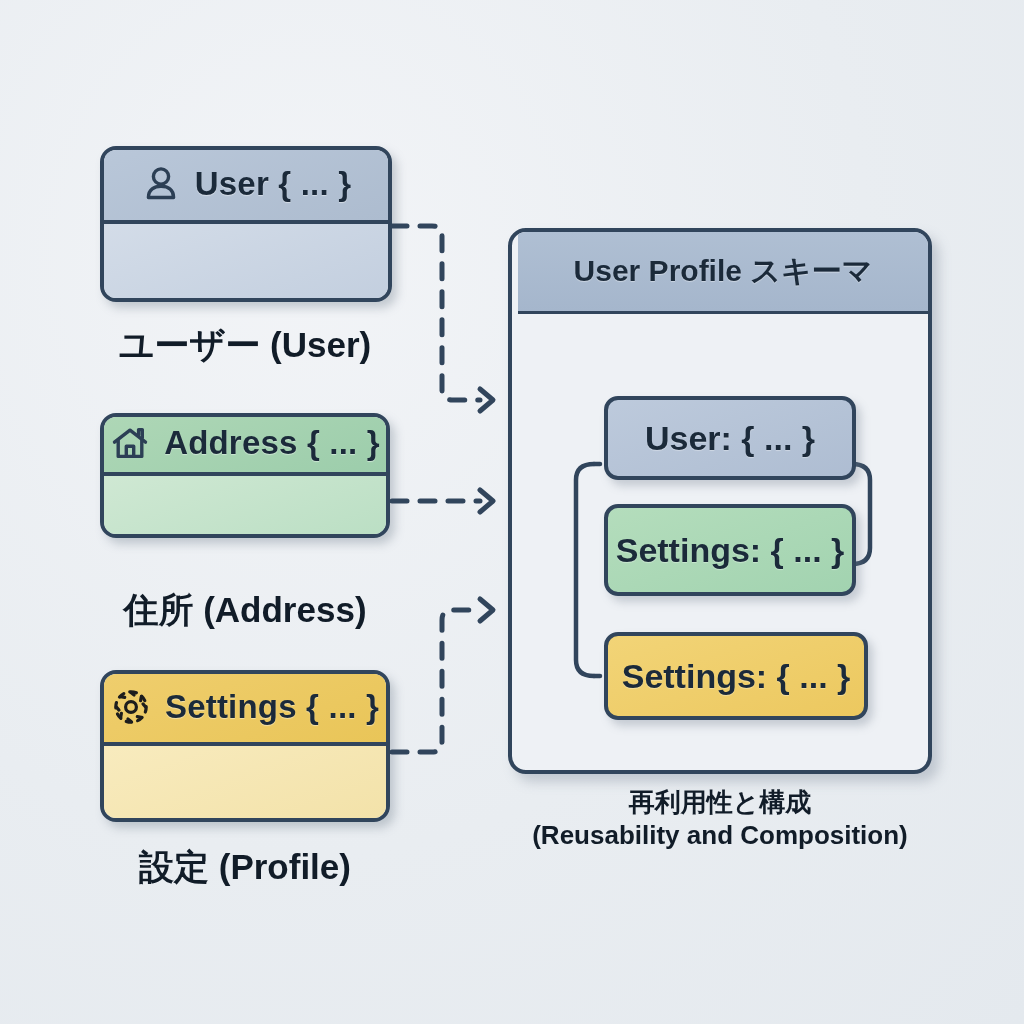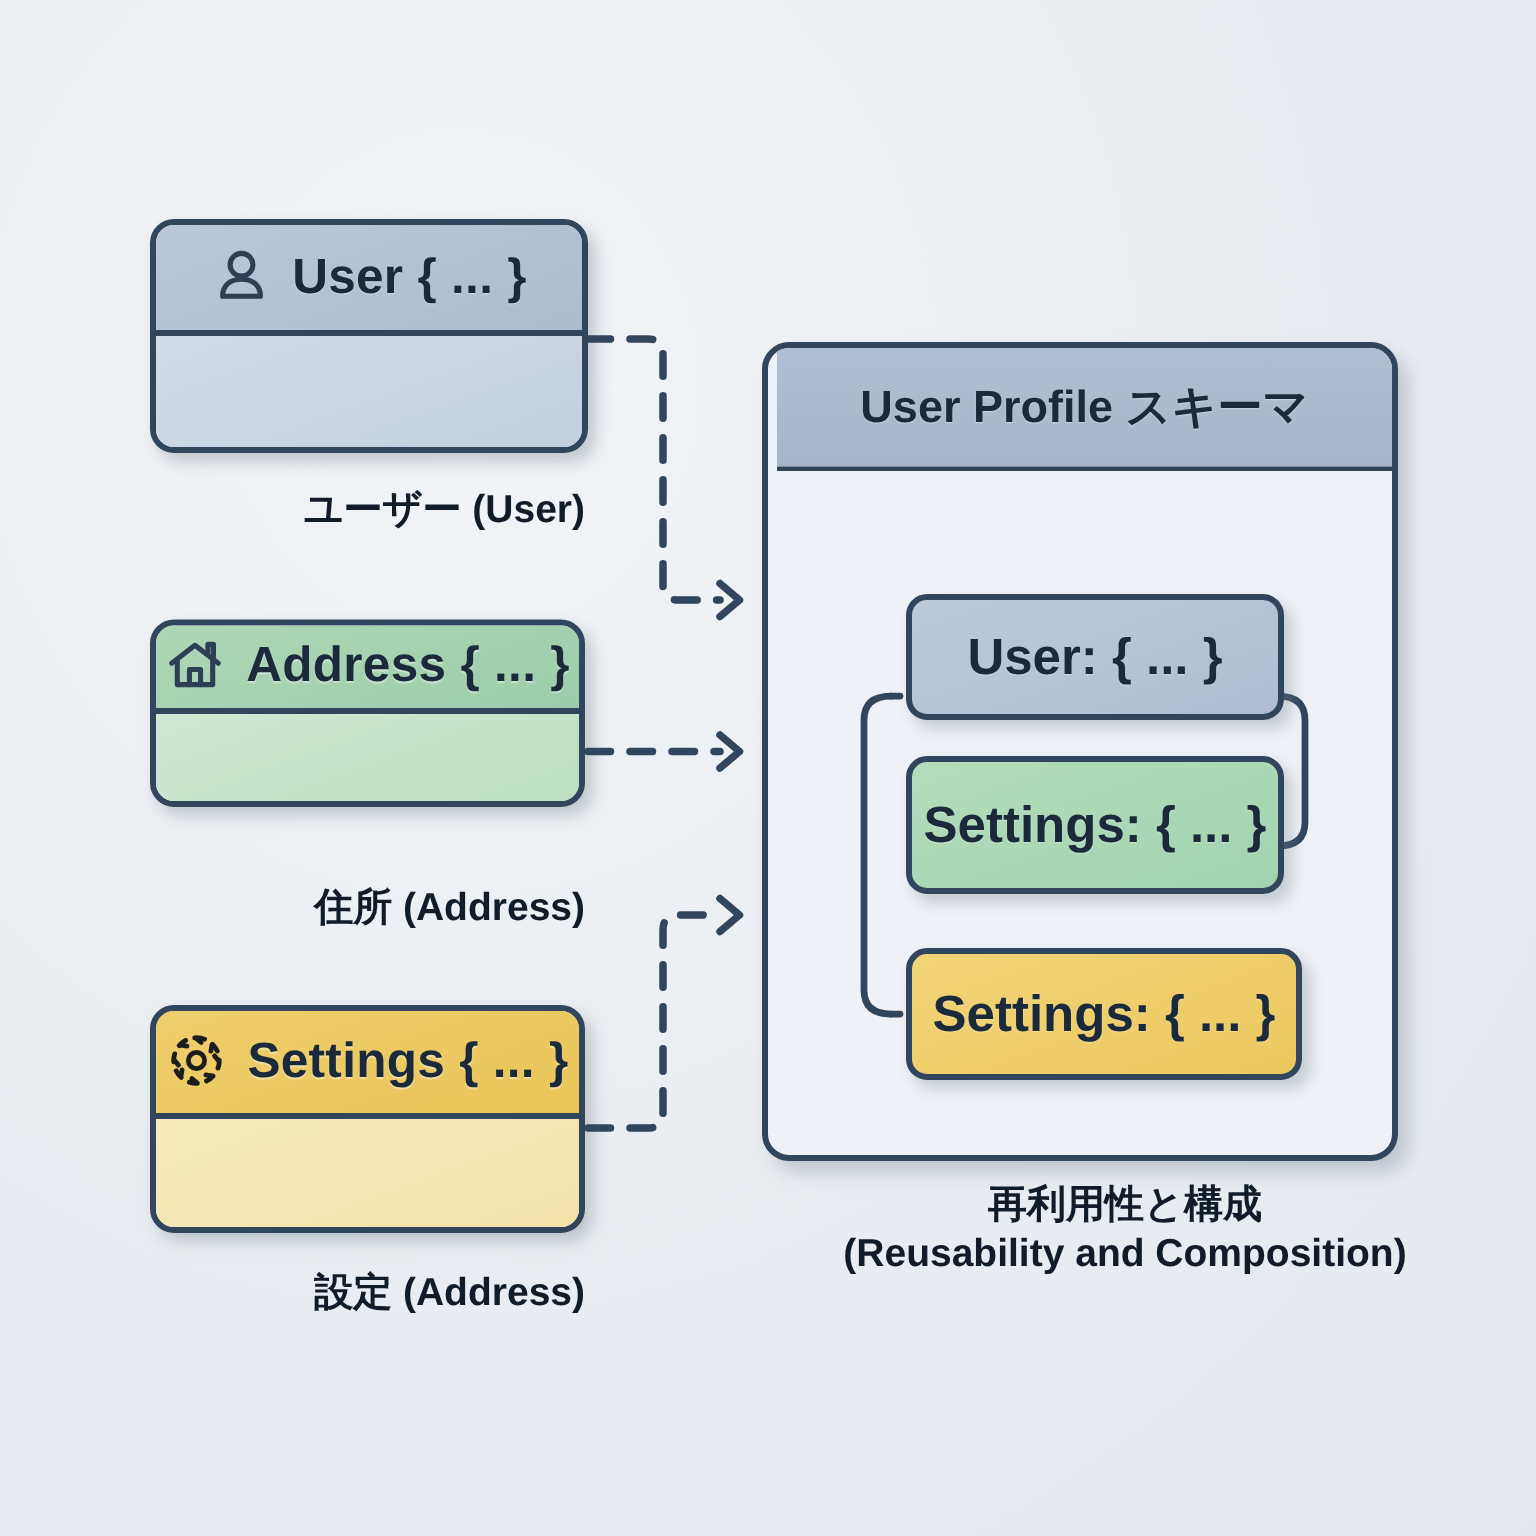--- a/index.html
+++ b/index.html
@@ -72,8 +72,8 @@
 
   .caption {
     position: absolute;
-    text-align: right;
-    font-size: 26px;
+    text-align: center;
+    font-size: 35px;
     font-weight: bold;
     color: #111c28;
     white-space: nowrap;

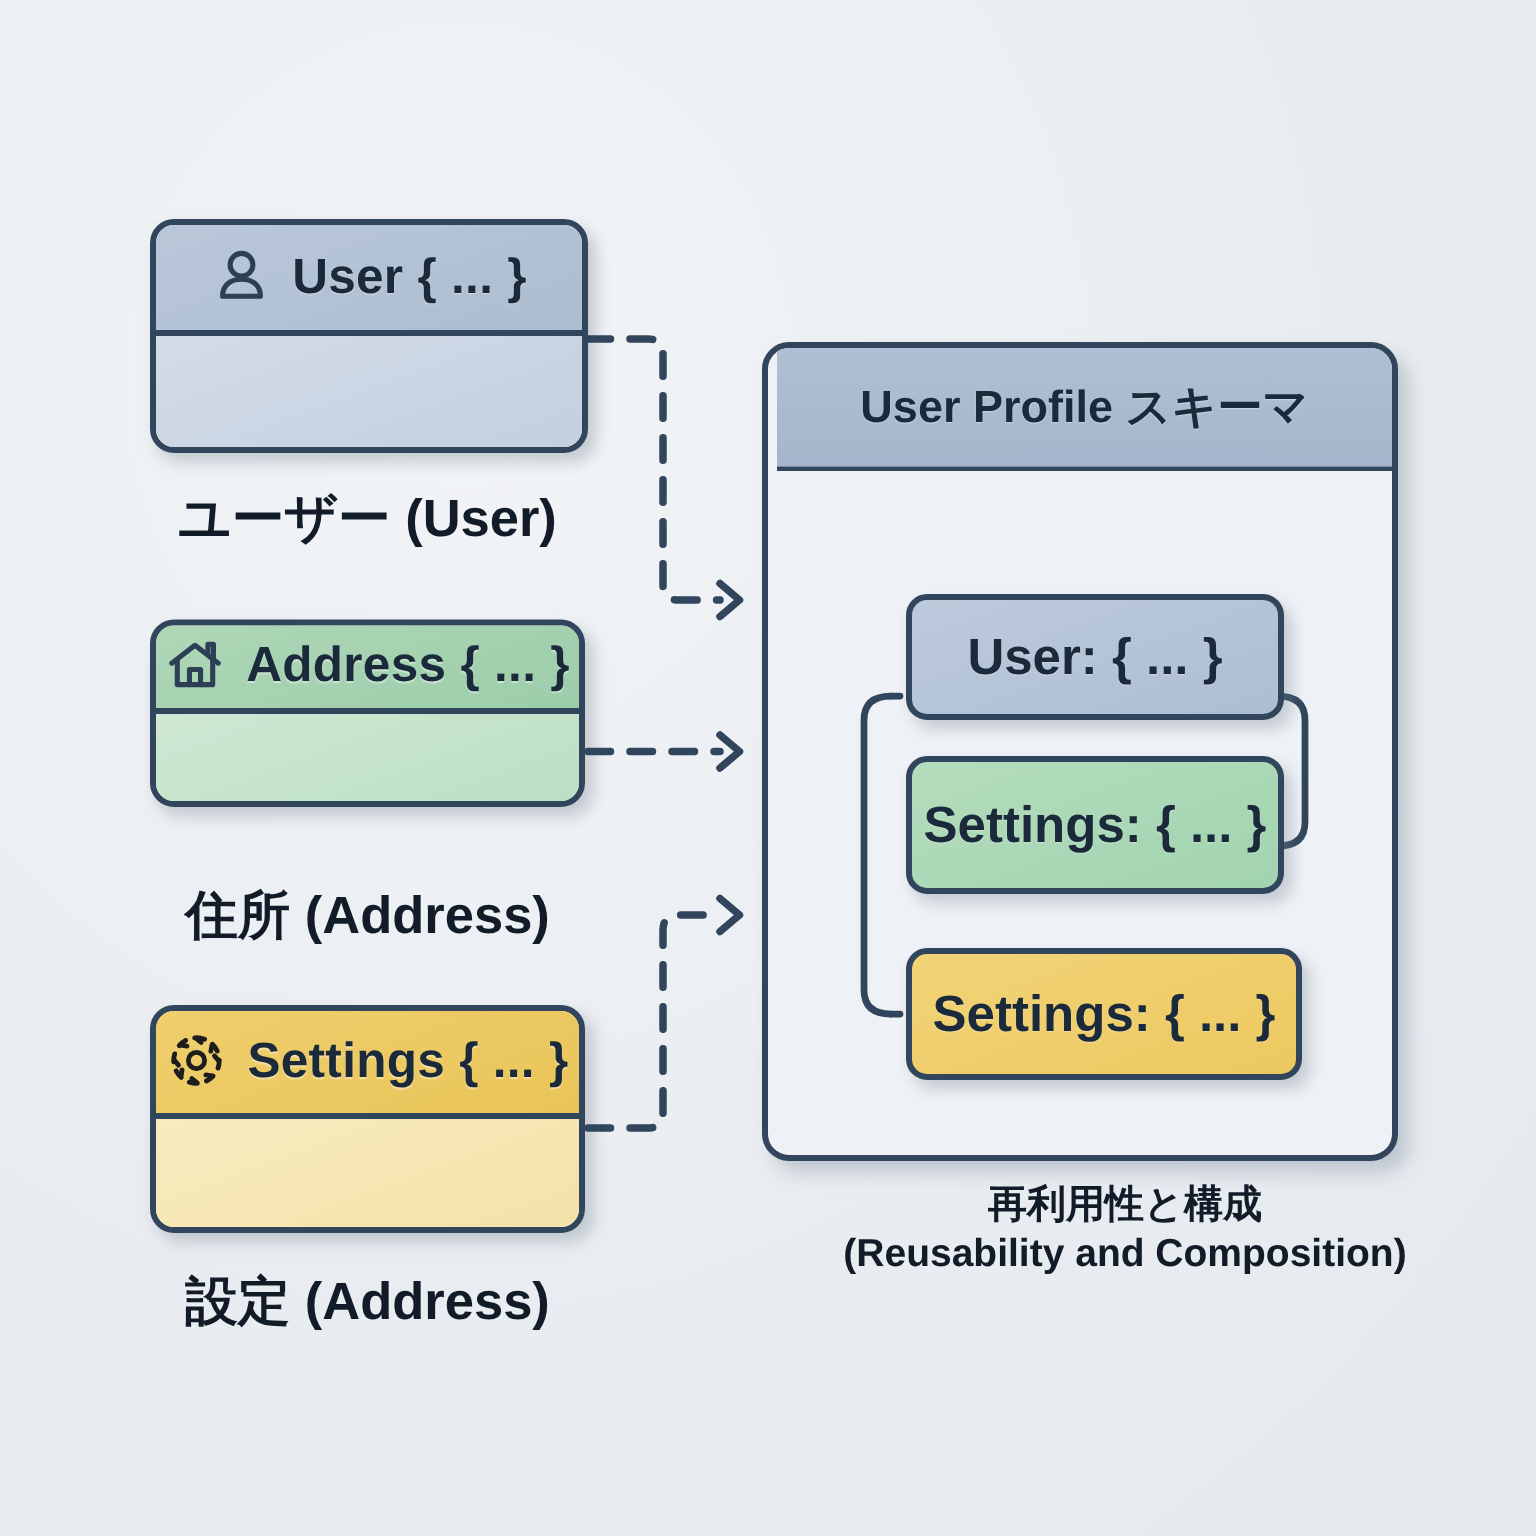--- a/index.html
+++ b/index.html
@@ -143,7 +143,7 @@
 
   #schema-caption {
     position: absolute;
-    left: 524px;
+    left: 494px;
     top: 786px;
     width: 452px;
     text-align: center;

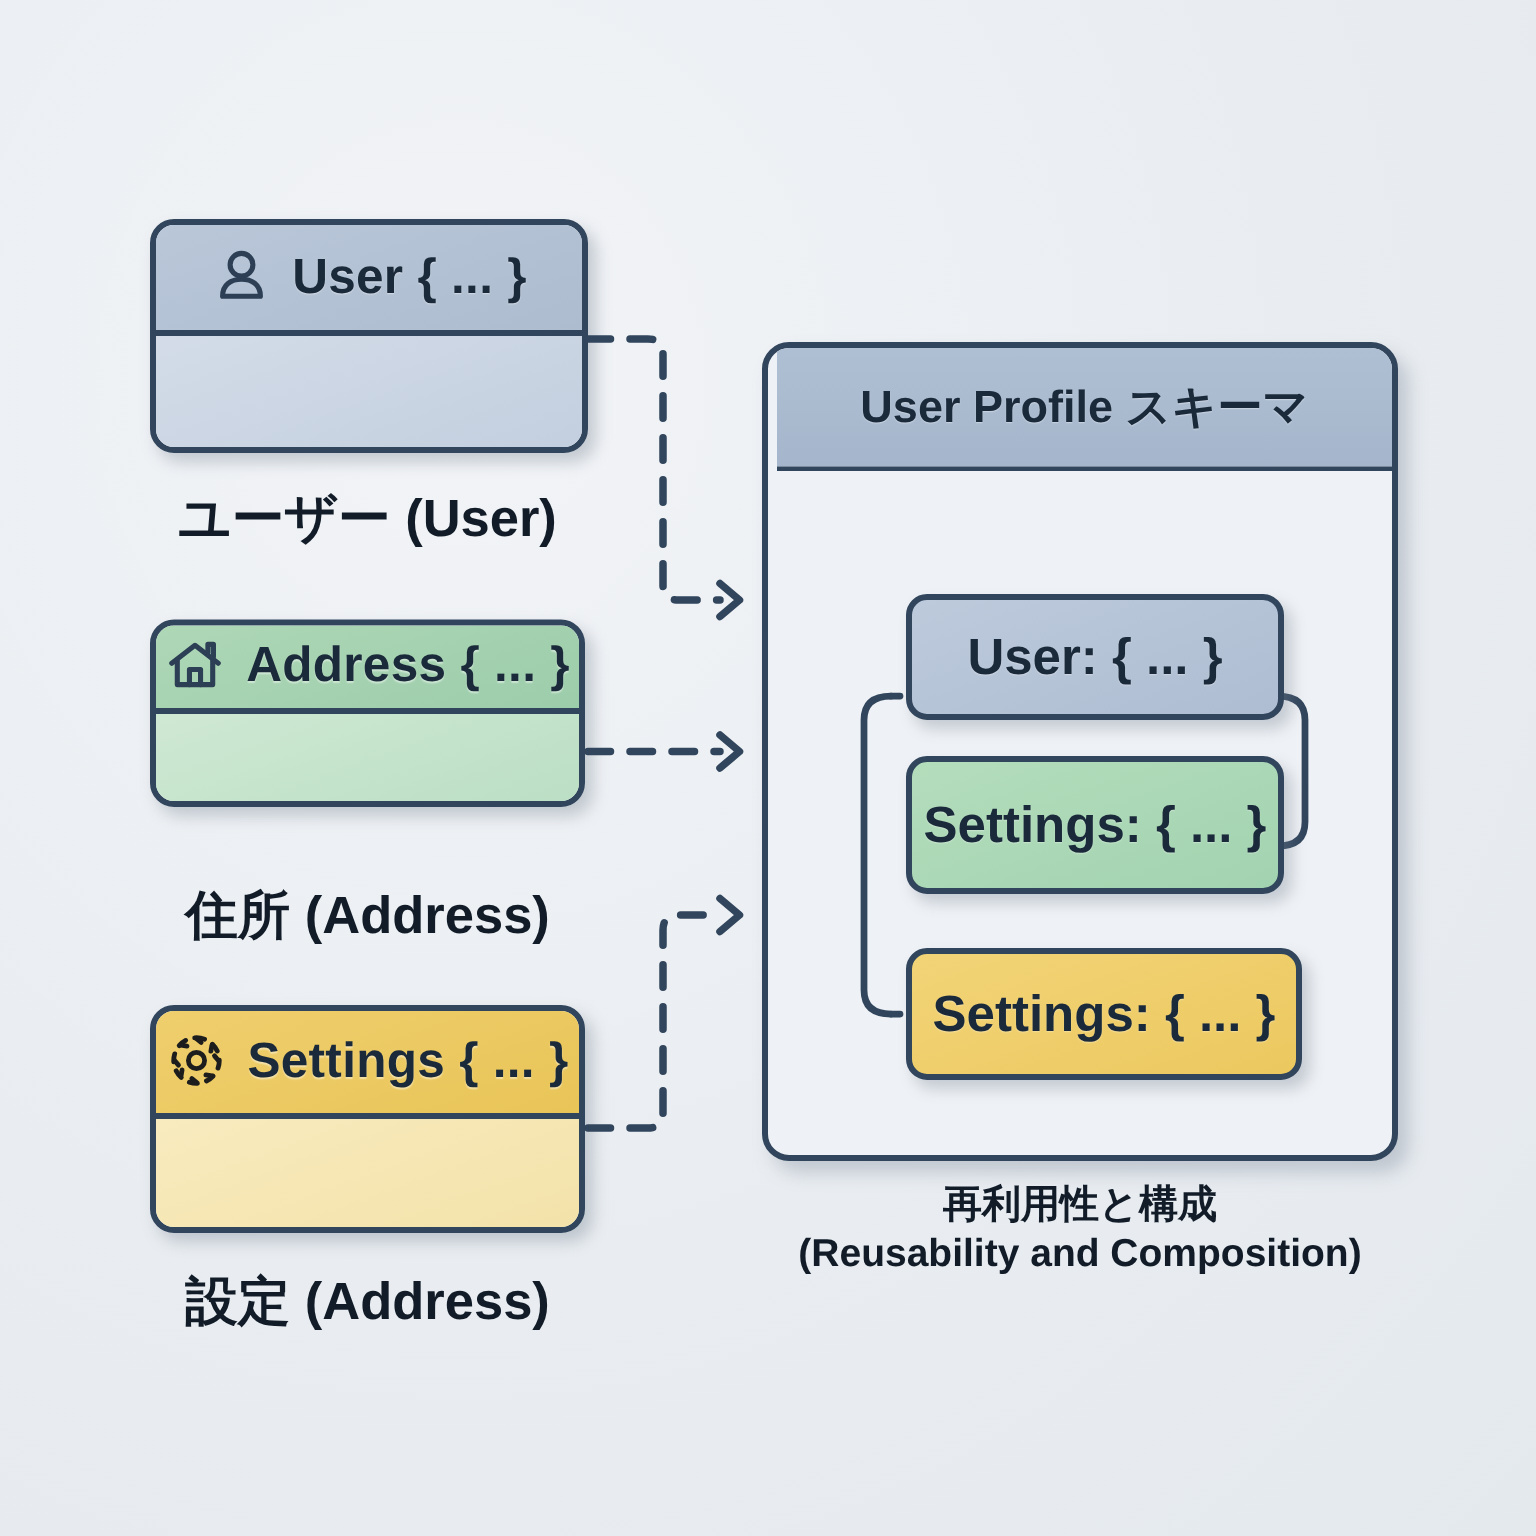--- a/index.html
+++ b/index.html
@@ -206,7 +206,7 @@
     </div>
     <div class="comp-body"></div>
   </div>
-  <div class="caption" style="left:100px; top:844px; width:290px;">設定 (Address)</div>
+  <div class="caption" style="left:100px; top:844px; width:290px;">設定 (Profile)</div>
 
   <svg class="overlay" viewBox="0 0 1024 1024">
     <defs>

